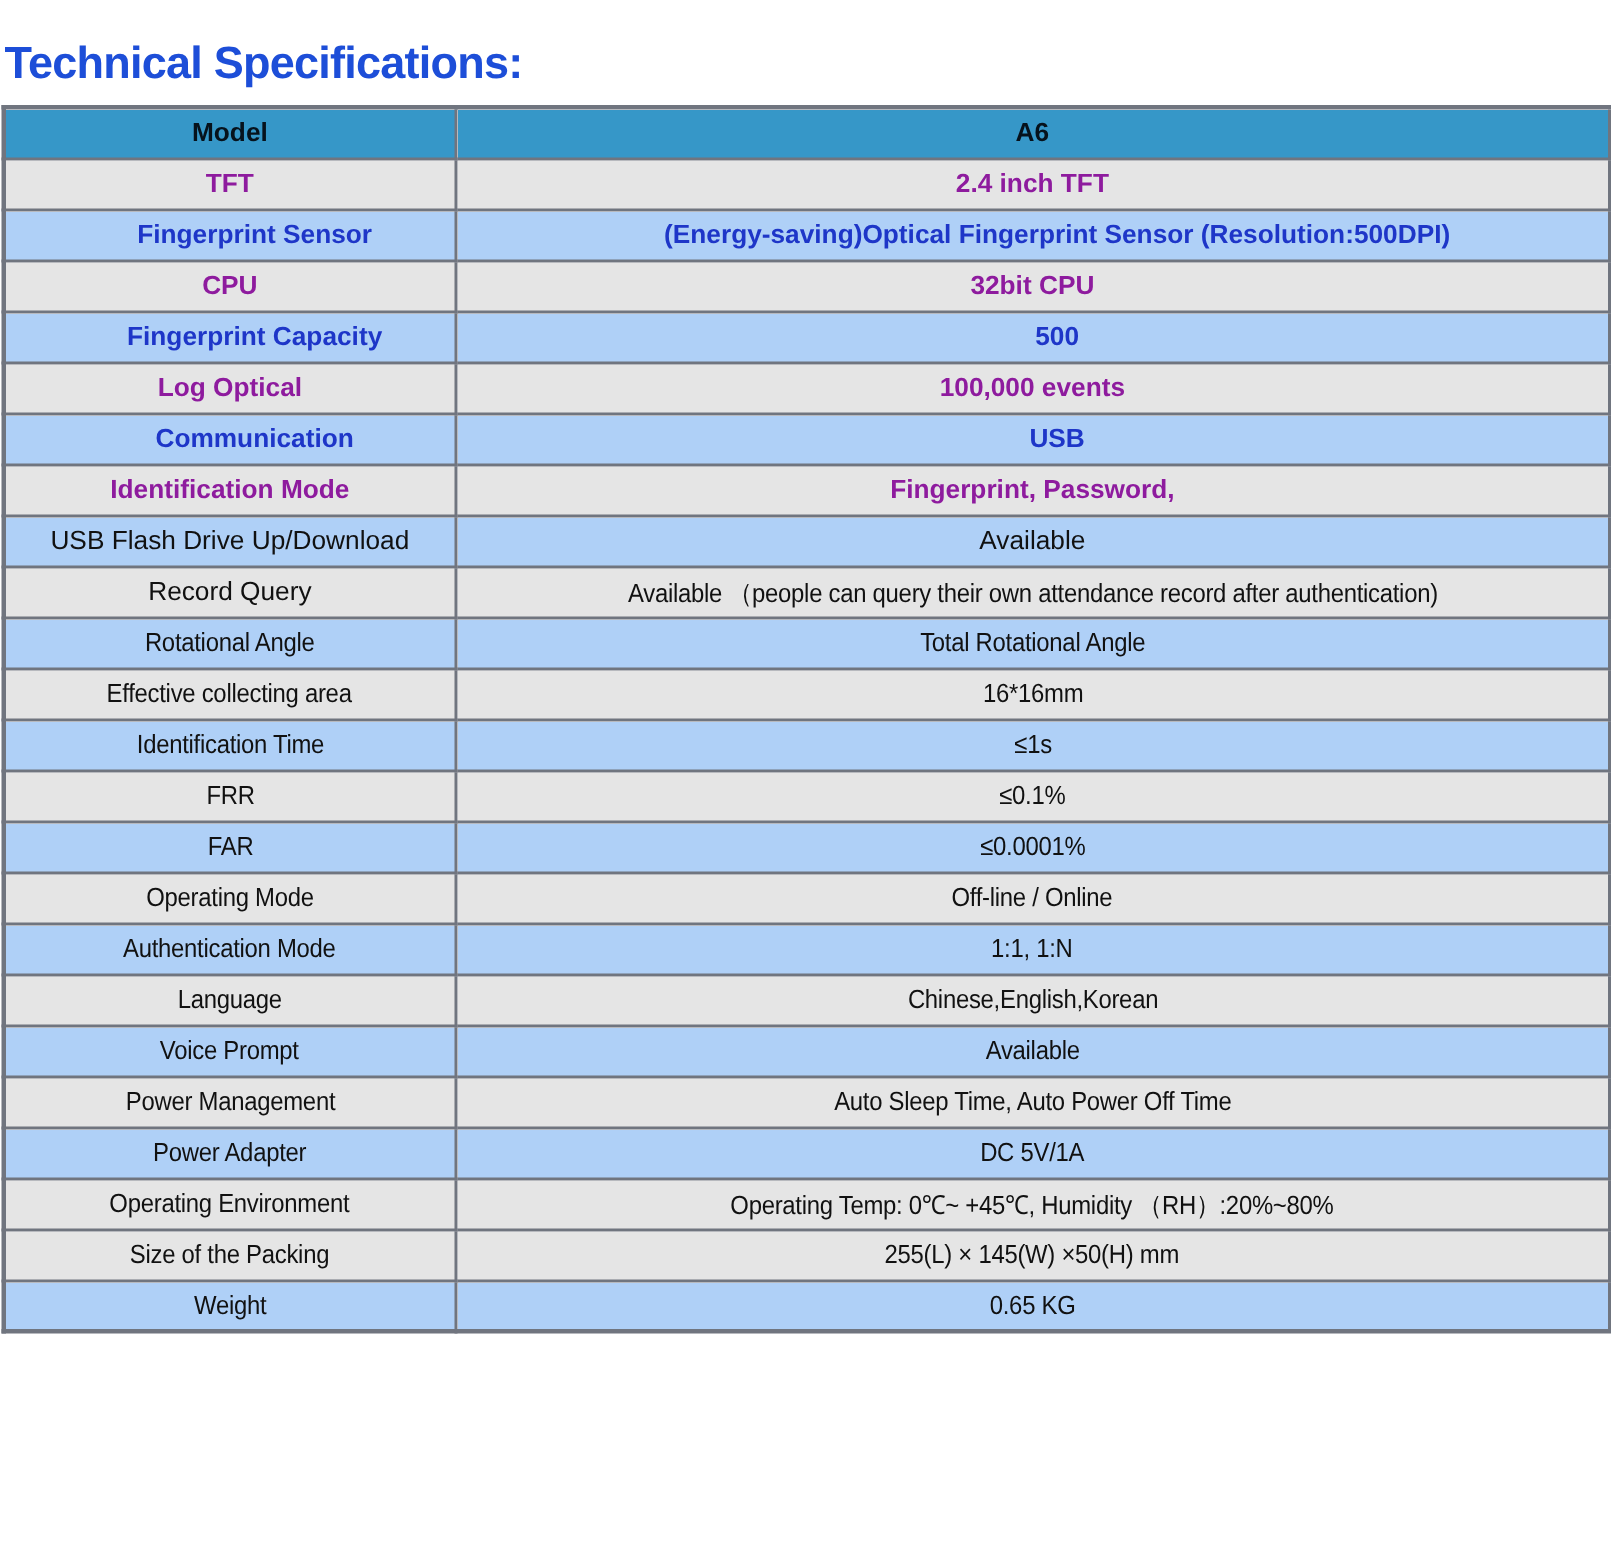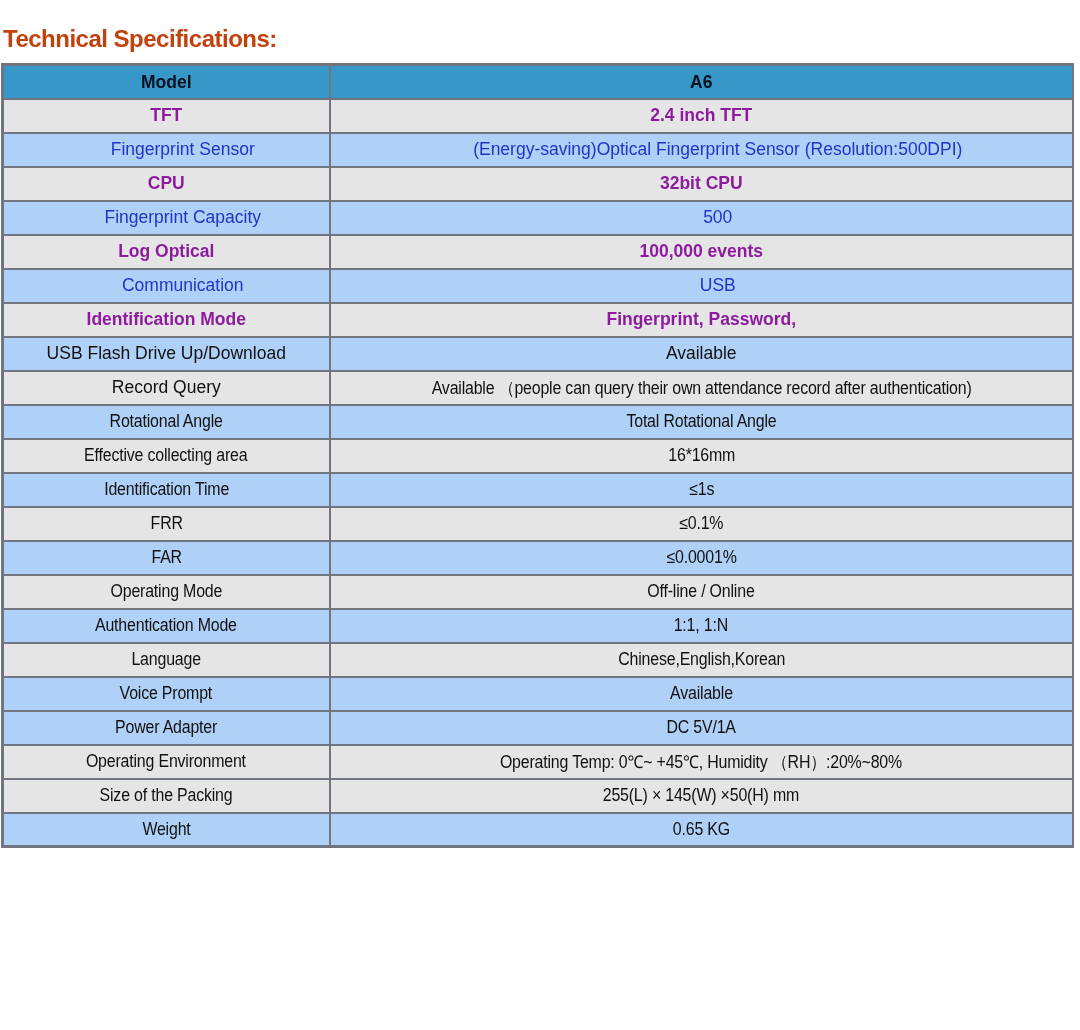--- a/index.html
+++ b/index.html
@@ -20,10 +20,10 @@
   }
   .page-title{
     margin:26px 0 11px 3px;
-    font-size:24px;
+    font-size:30px;
     line-height:1.1;
     font-weight:bold;
-    color:#c2410c;
+    color:#1d4ed8;
     letter-spacing:-0.5px;
   }
   table.spec-table{

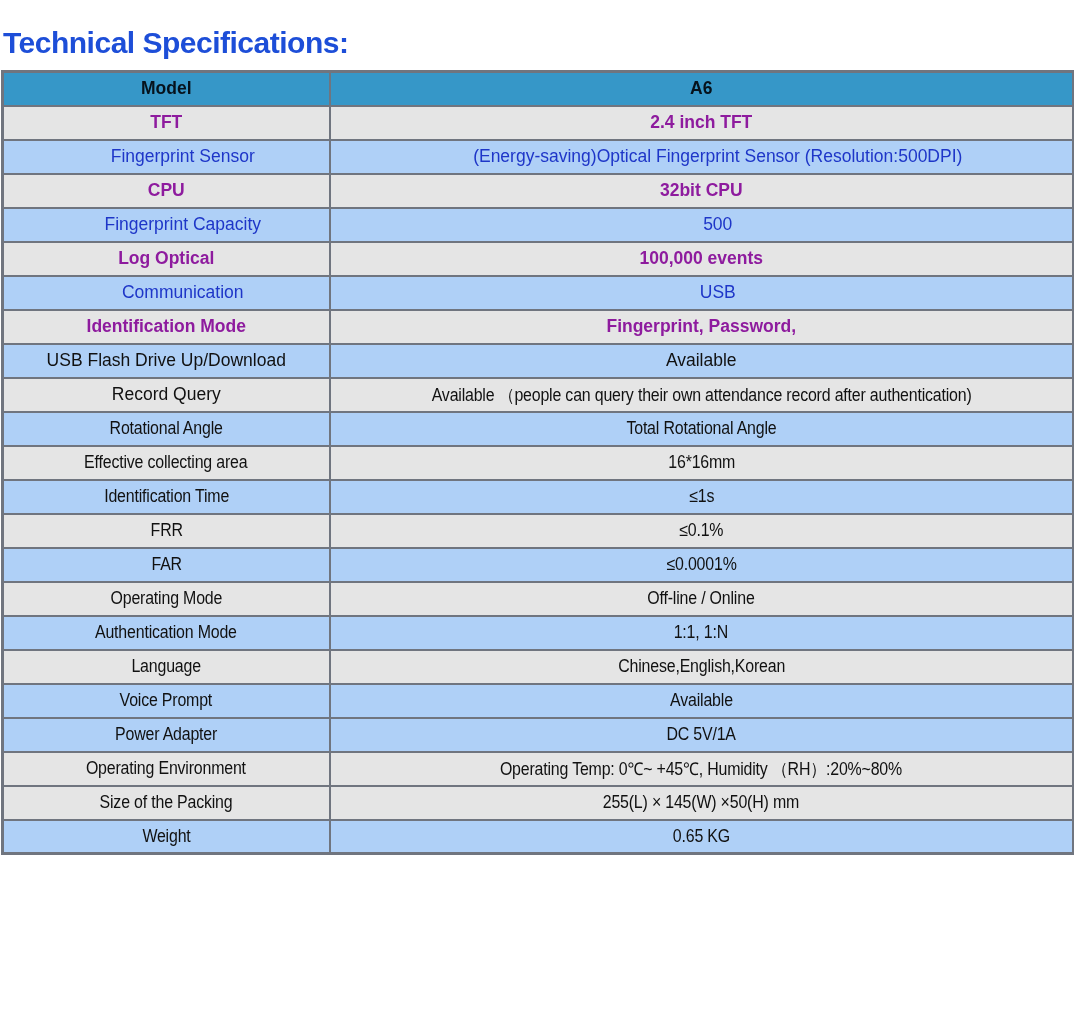--- a/index.html
+++ b/index.html
@@ -46,7 +46,7 @@
     overflow:hidden;
     white-space:nowrap;
   }
-  table.spec-table td:first-child{width:327px;}
+  table.spec-table td:first-child{width:301px;}
   tr.header td{
     background:var(--header-bg);
     font-weight:bold;

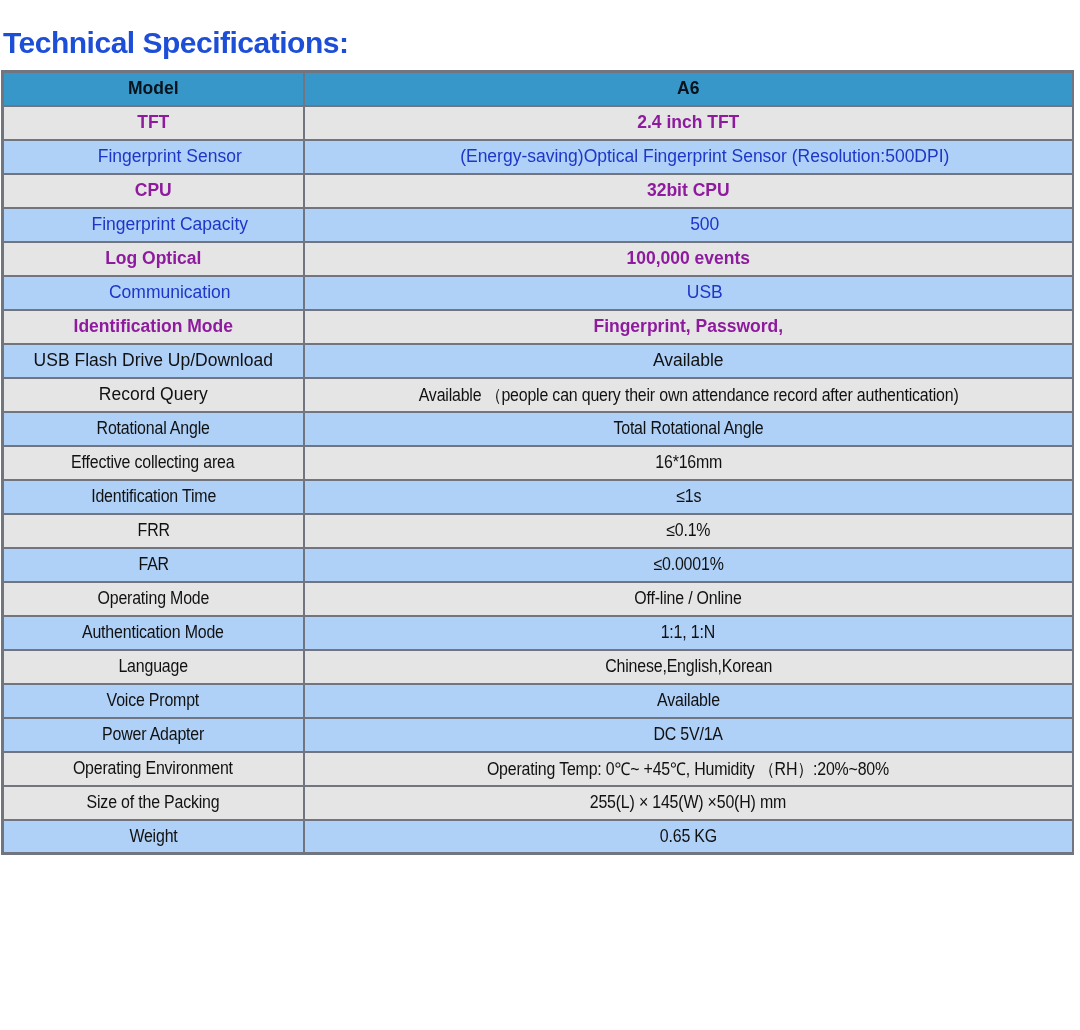--- a/index.html
+++ b/index.html
@@ -55,7 +55,7 @@
   tr.alt td{background:var(--alt-bg);}
   .cell-text{display:inline-block;}
   .purple{color:var(--purple);font-weight:bold;}
-  .blue{color:var(--blue);font-weight:normal;margin-left:33px;}
+  .blue{color:var(--blue);font-weight:bold;margin-left:33px;}
   .bold-black{font-weight:bold;color:#06121c;}
   .cond{transform:scaleX(0.91);transform-origin:center;letter-spacing:-0.2px;}
 </style>

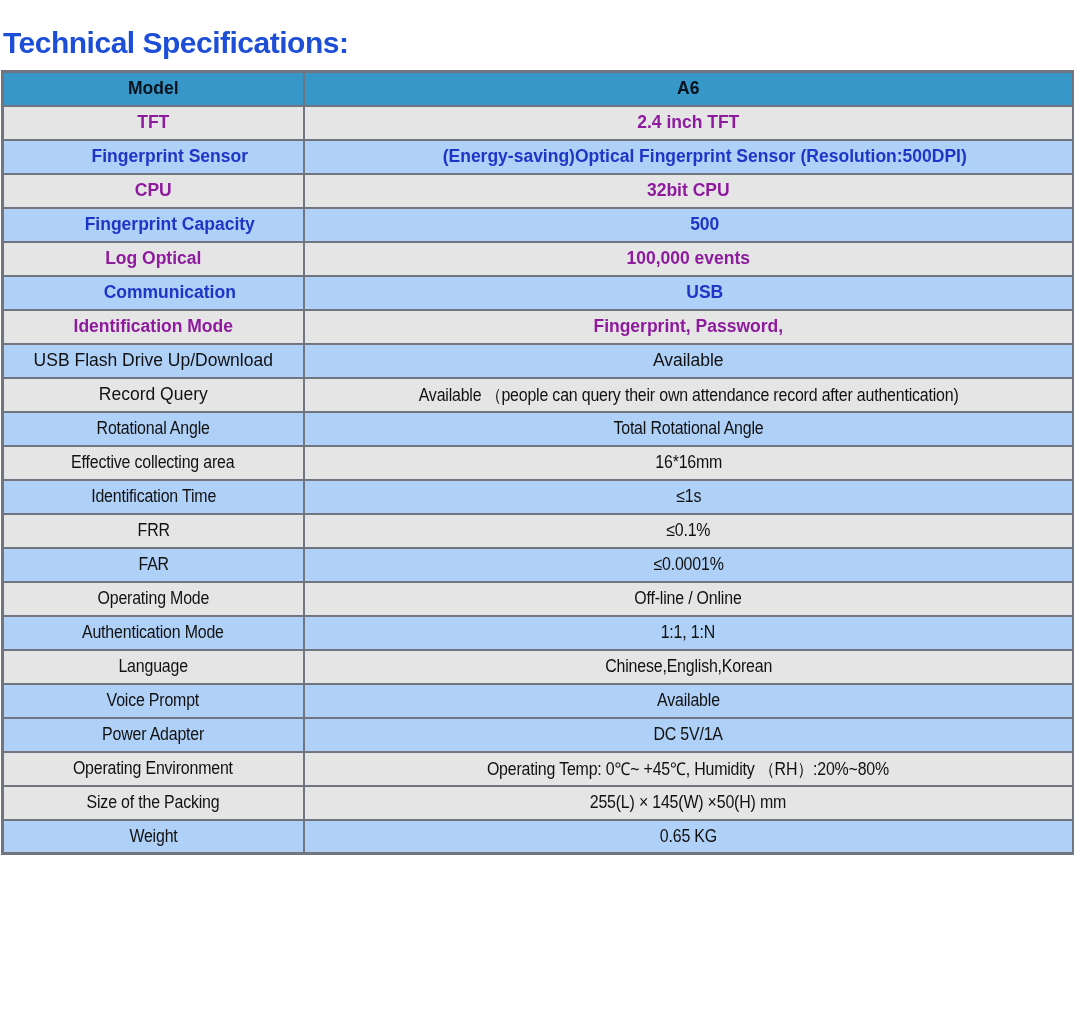--- a/index.html
+++ b/index.html
@@ -142,6 +142,10 @@
         <td><span class="cell-text cond">Voice Prompt</span></td>
         <td><span class="cell-text cond">Available</span></td>
       </tr>
+      <tr>
+        <td><span class="cell-text cond">Power Management</span></td>
+        <td><span class="cell-text cond">Auto Sleep Time, Auto Power Off Time</span></td>
+      </tr>
       <tr class="alt">
         <td><span class="cell-text cond">Power Adapter</span></td>
         <td><span class="cell-text cond">DC 5V/1A</span></td>

